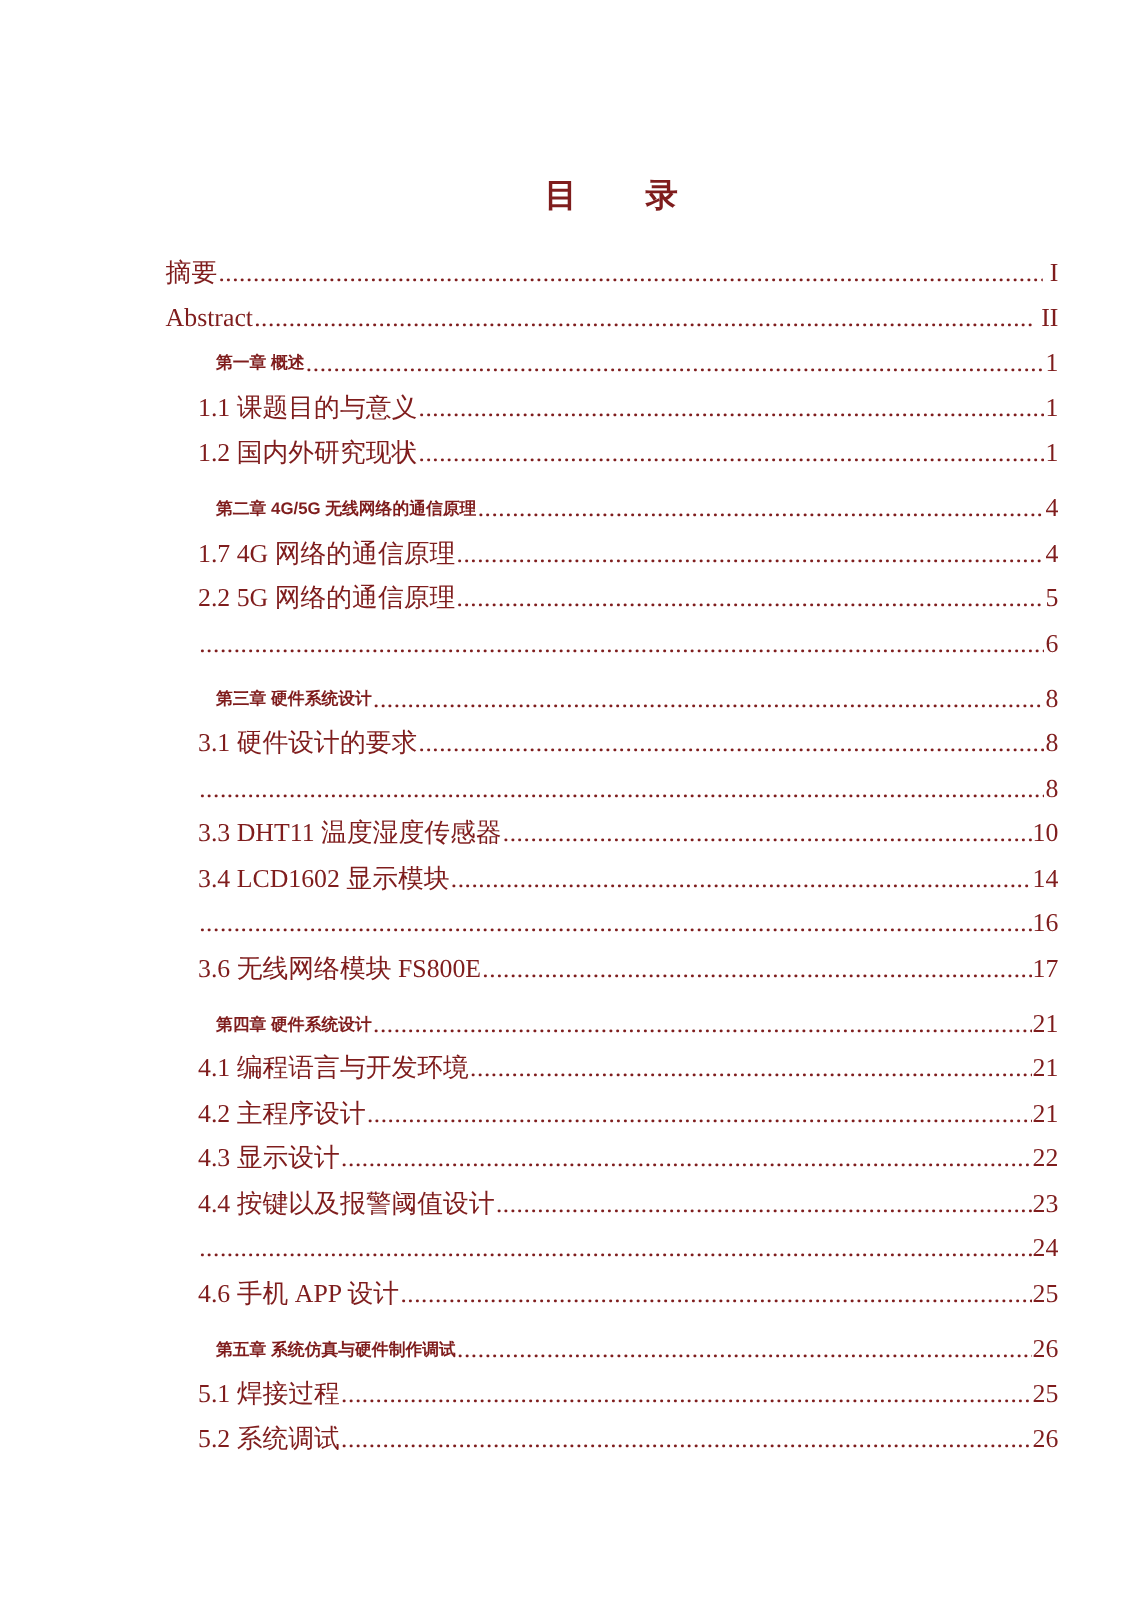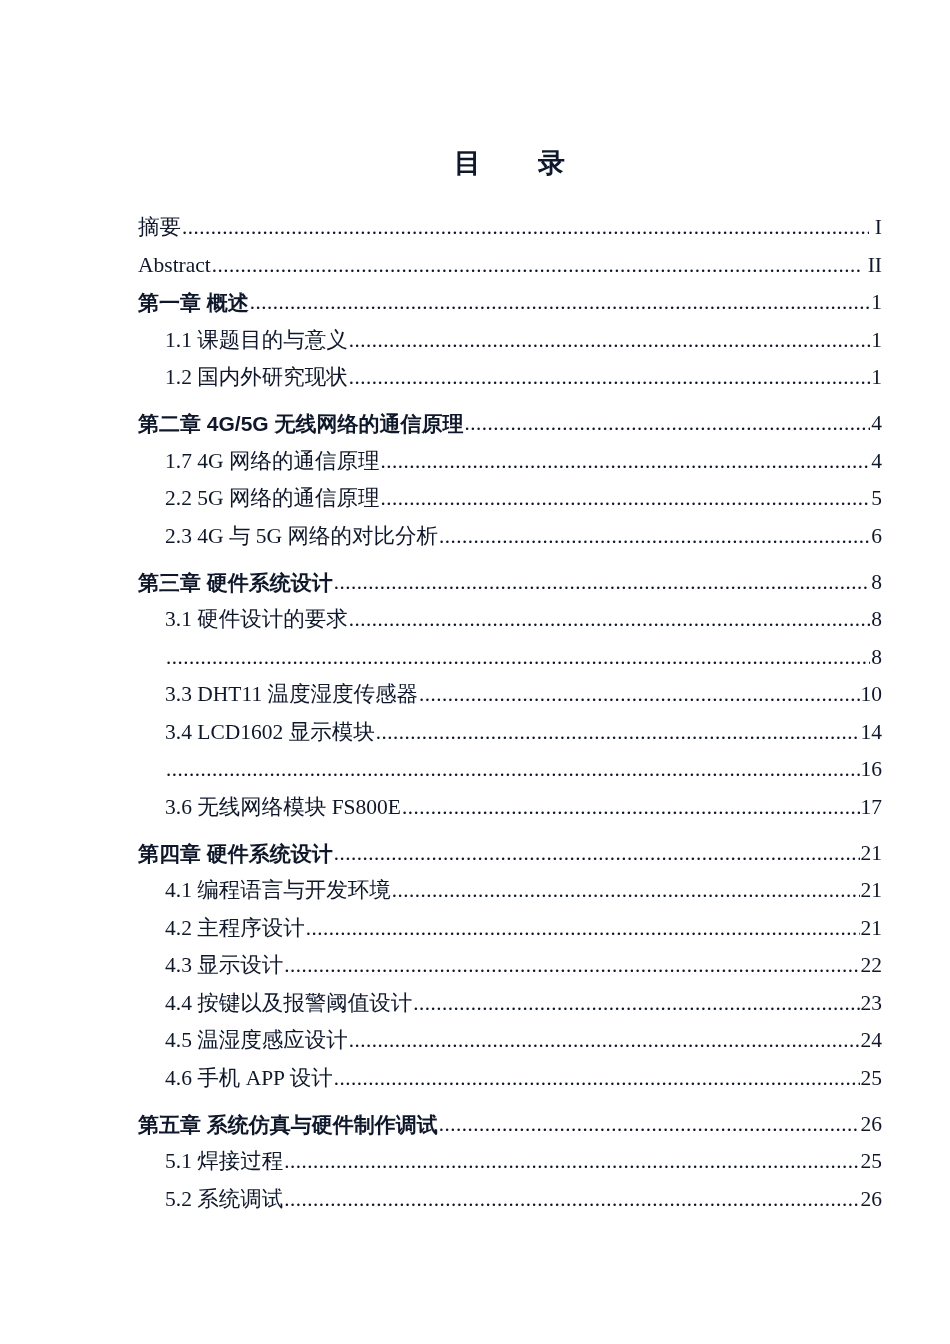--- a/index.html
+++ b/index.html
@@ -12,7 +12,7 @@
     width: 950px;
     height: 1344px;
     background: #ffffff;
-    color: #0f172a;
+    color: #7f1d1d;
     font-family: "Liberation Serif", "DejaVu Serif", serif;
     overflow: hidden;
   }

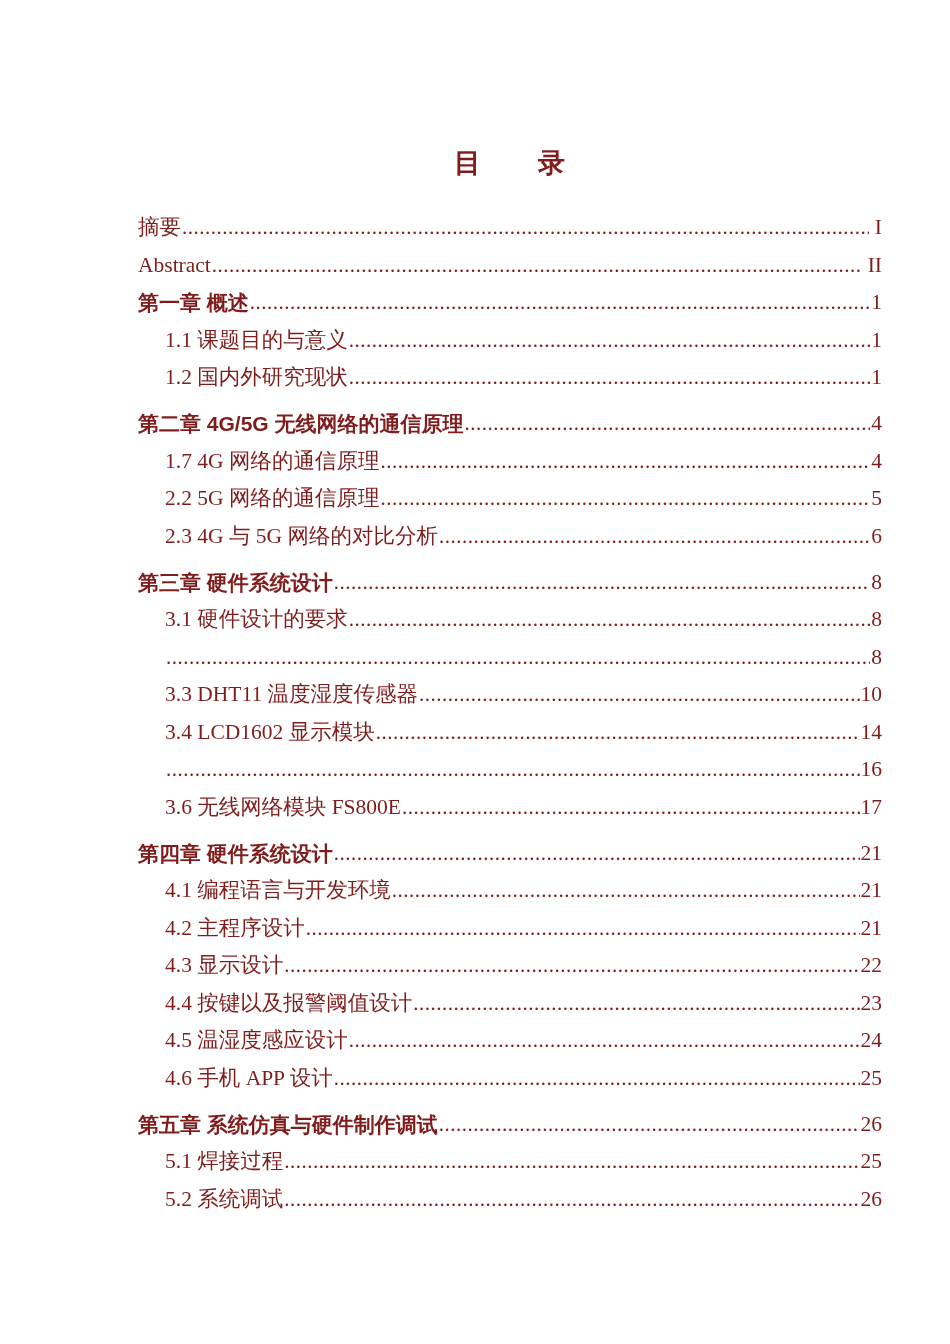--- a/index.html
+++ b/index.html
@@ -48,7 +48,8 @@
   .row.chapter .label {
     font-family: "Liberation Sans", "DejaVu Sans", sans-serif;
     font-weight: bold;
-    font-size: 21px;
+    font-size: 14px;
+    margin-left: 42px;
   }
   
   .row.chapter ~ .row.chapter {

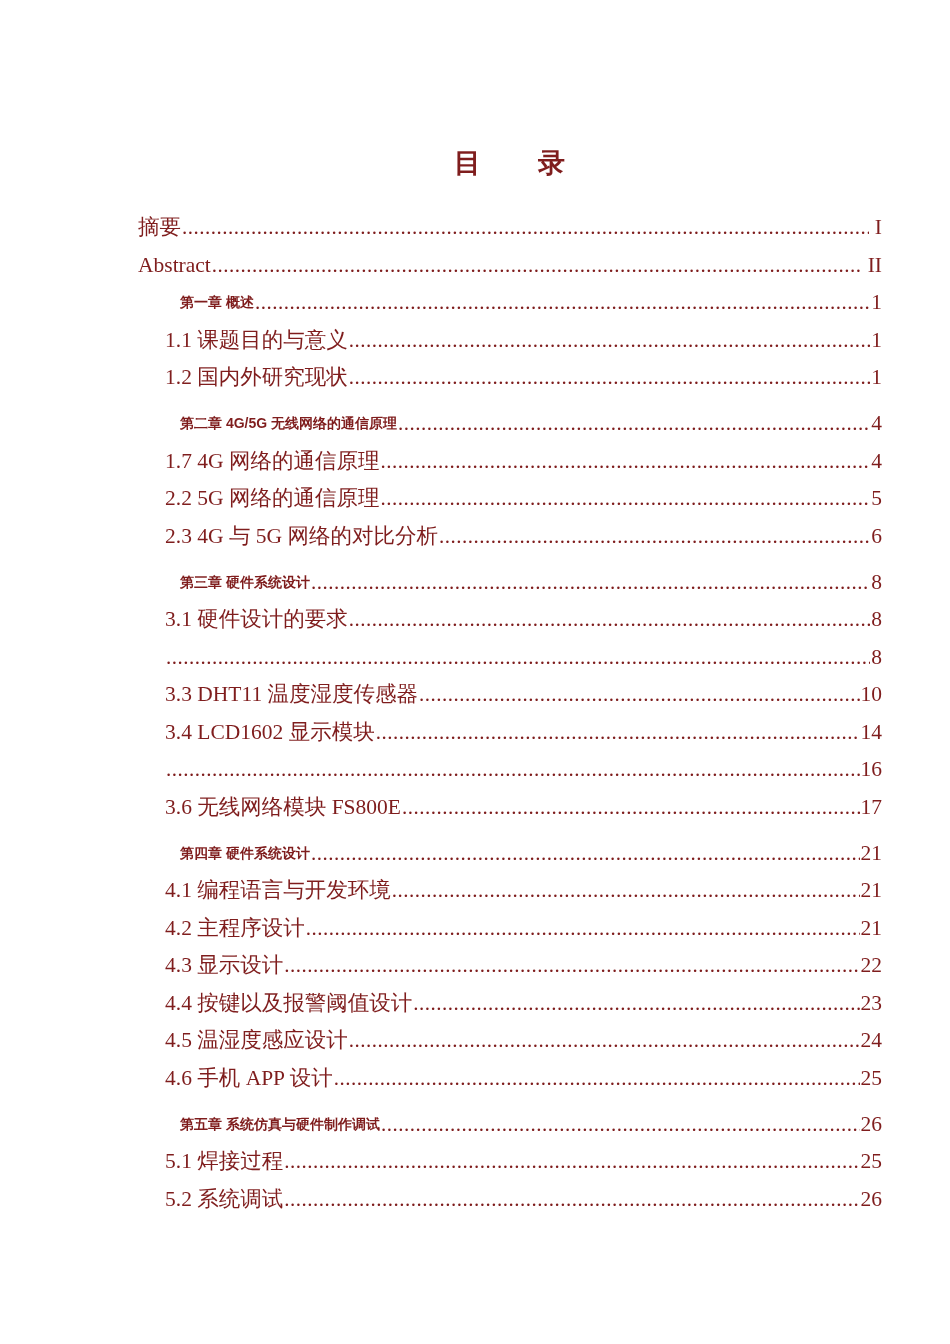--- a/index.html
+++ b/index.html
@@ -125,7 +125,6 @@
           <span class="page-num">5</span>
         </div>
         <div class="row sub">
-          <span class="label">2.3 4G 与 5G 网络的对比分析</span>
           <span class="dots"></span>
           <span class="page-num">6</span>
         </div>

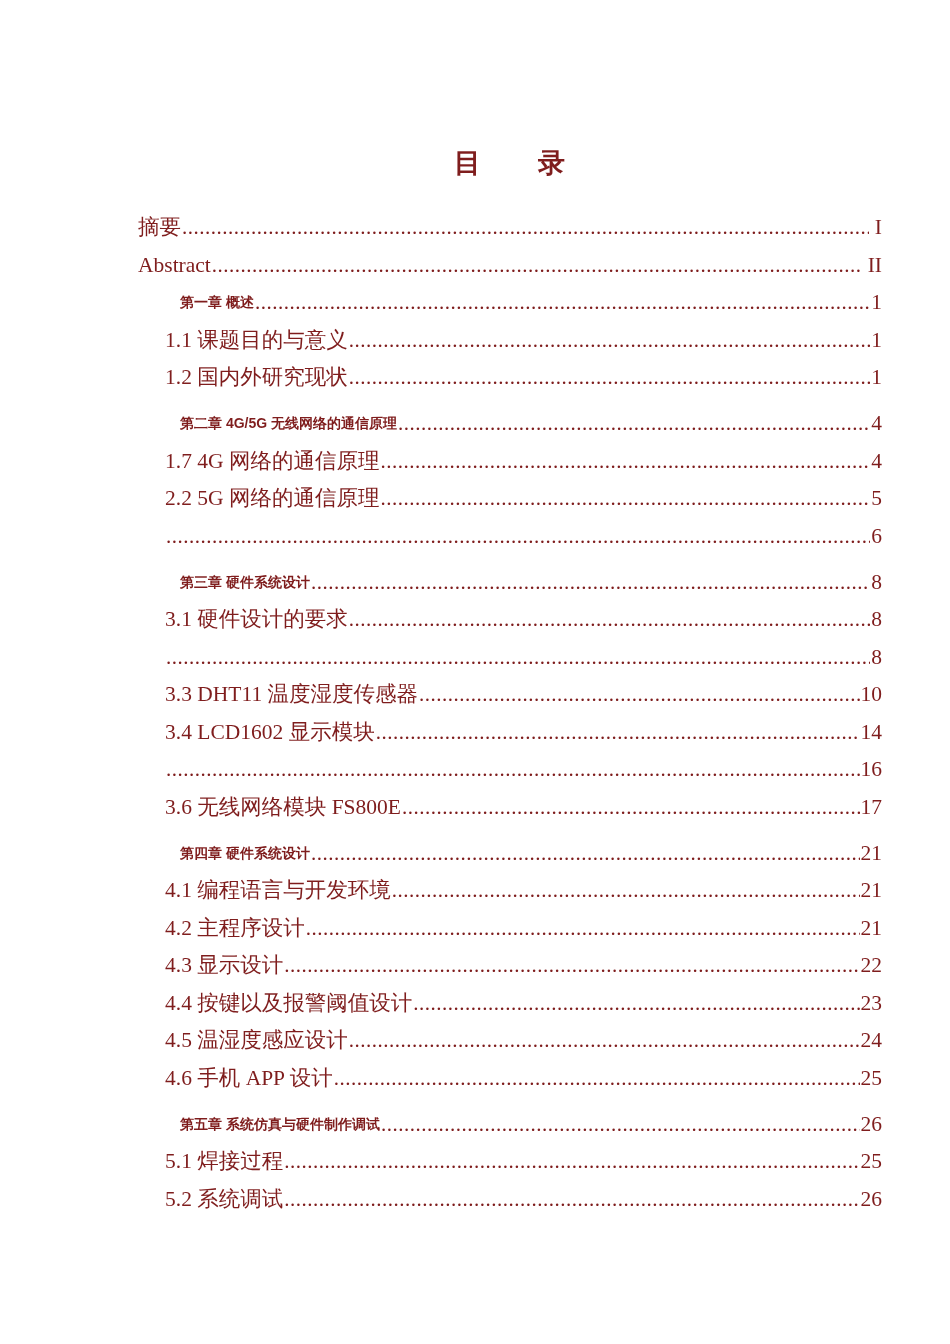--- a/index.html
+++ b/index.html
@@ -187,7 +187,6 @@
           <span class="page-num">23</span>
         </div>
         <div class="row sub">
-          <span class="label">4.5 温湿度感应设计</span>
           <span class="dots"></span>
           <span class="page-num">24</span>
         </div>

